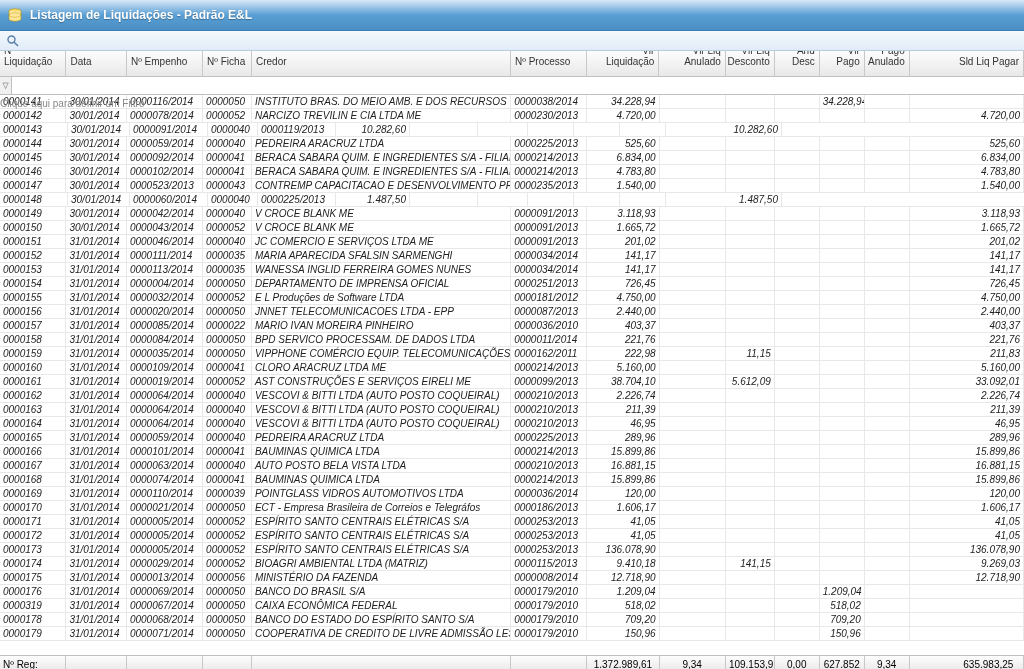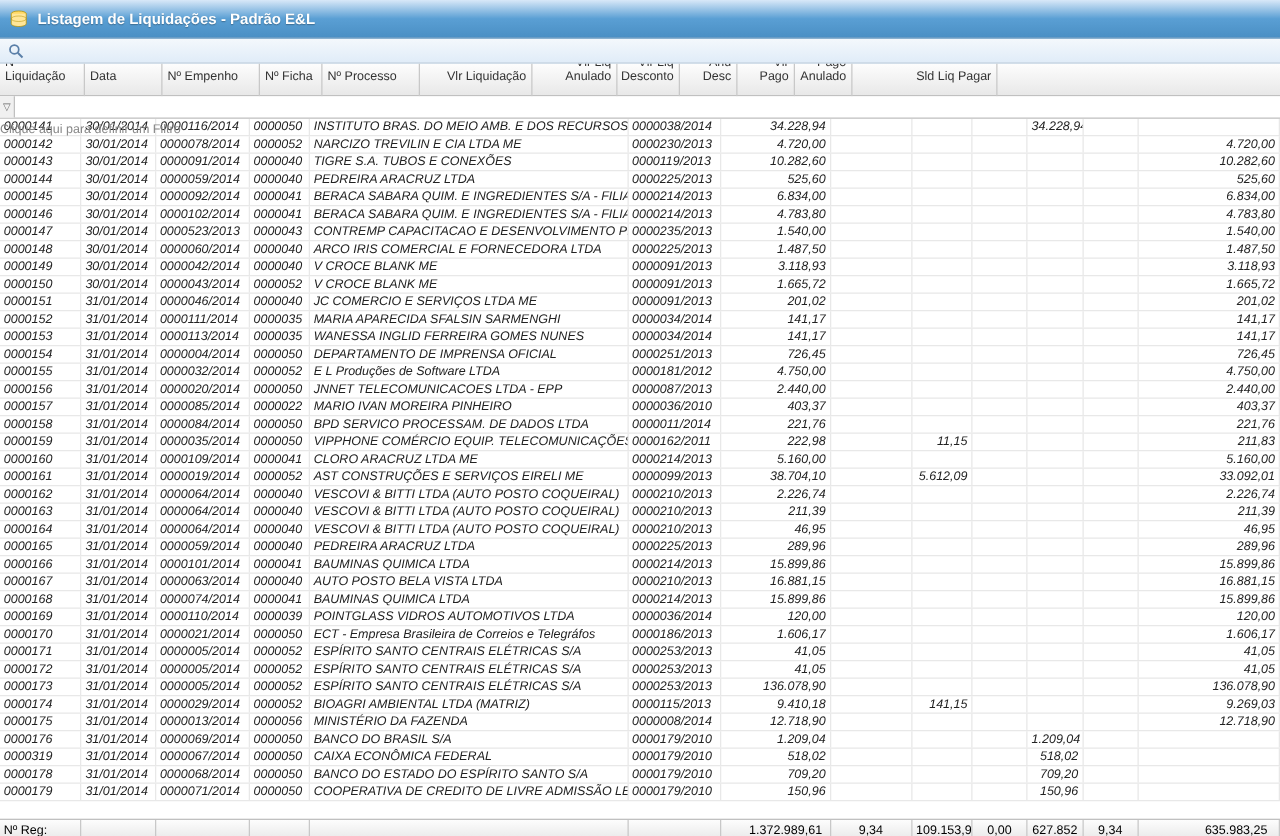--- a/index.html
+++ b/index.html
@@ -123,7 +123,7 @@
   .c3  { width: 50px; }
   .c4  { width: 266px; }
   .c5  { width: 78px; }
-  .c6  { width: 74px; margin-left: 16px; }
+  .c6  { width: 74px; }
   .c7  { width: 68px; }
   .c8  { width: 50px; }
   .c9  { width: 46px; }

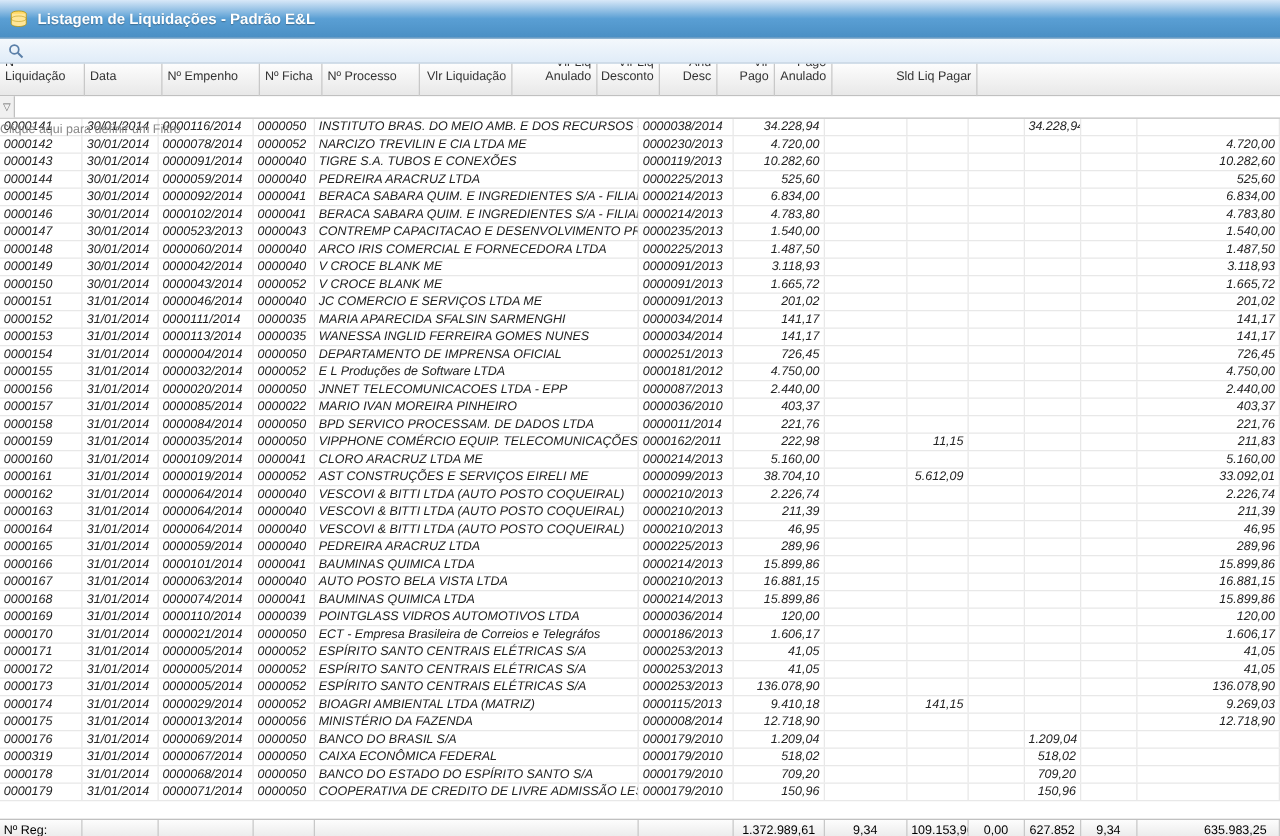--- a/index.html
+++ b/index.html
@@ -161,6 +161,7 @@
       <div class="hcell c1">Data</div>
       <div class="hcell c2">Nº Empenho</div>
       <div class="hcell c3">Nº Ficha</div>
+      <div class="hcell c4">Credor</div>
       <div class="hcell c5">Nº Processo</div>
       <div class="hcell c6 right">Vlr Liquidação</div>
       <div class="hcell c7 right">Vlr Liq Anulado</div>

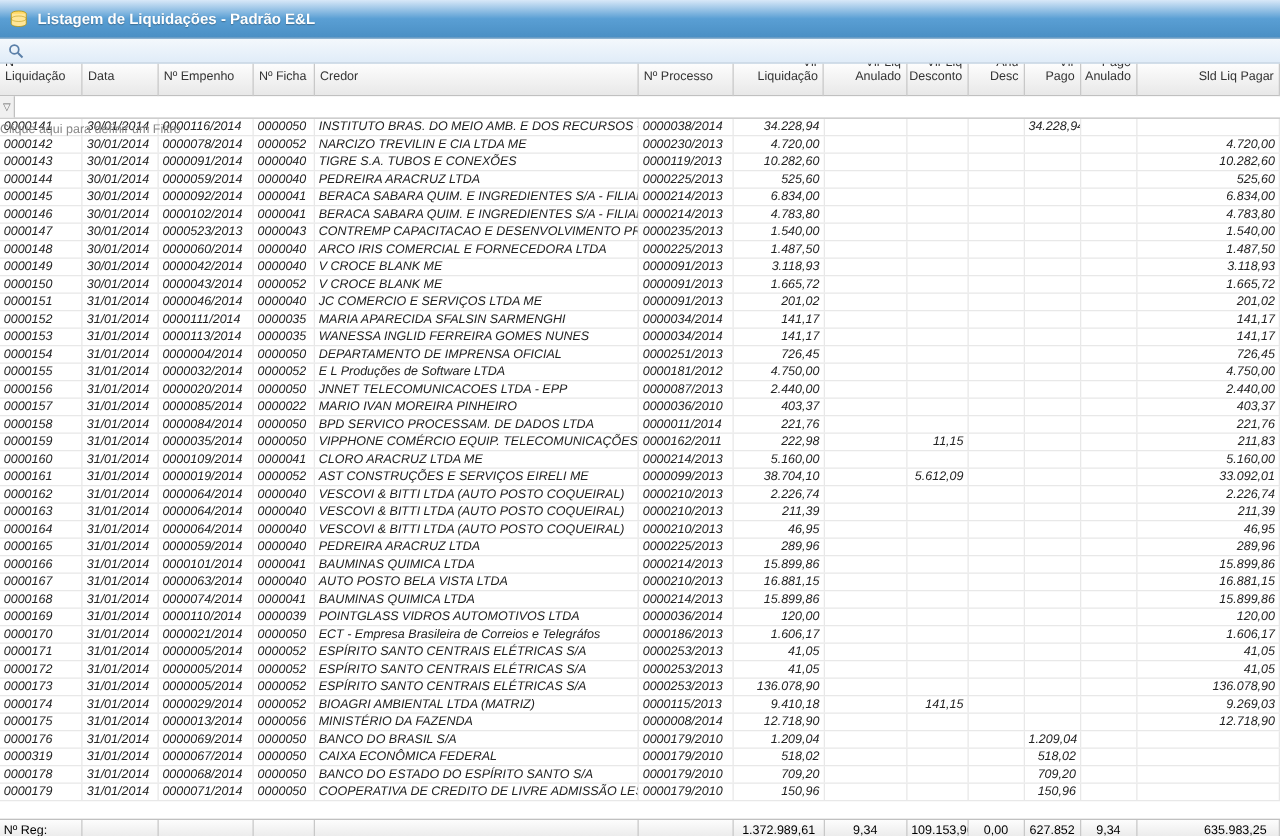--- a/index.html
+++ b/index.html
@@ -215,7 +215,6 @@
         <div class="cell c1">30/01/2014</div>
         <div class="cell c2">0000091/2014</div>
         <div class="cell c3">0000040</div>
-        <div class="cell c4">TIGRE S.A. TUBOS E CONEXÕES</div>
         <div class="cell c5">0000119/2013</div>
         <div class="cell c6 right">10.282,60</div>
         <div class="cell c7 right"></div>

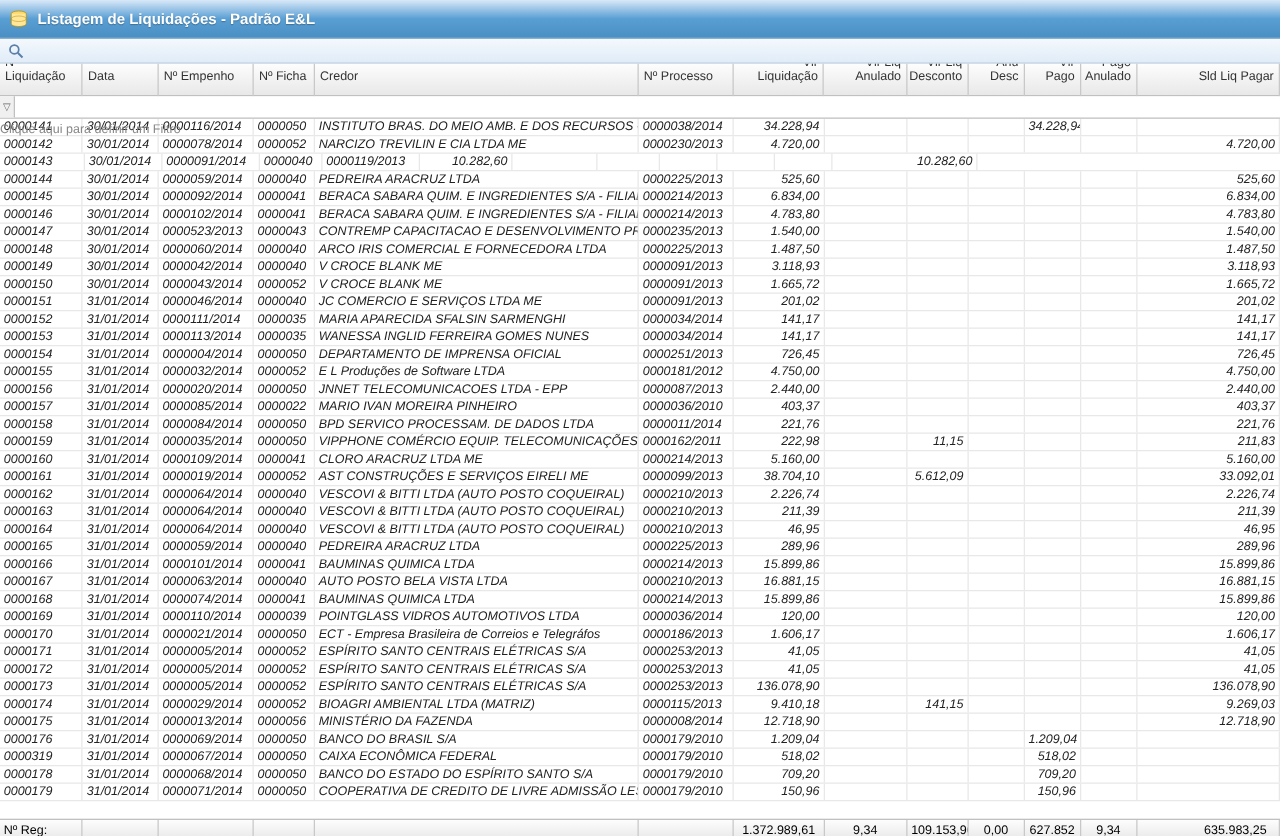--- a/index.html
+++ b/index.html
@@ -289,7 +289,6 @@
         <div class="cell c1">30/01/2014</div>
         <div class="cell c2">0000060/2014</div>
         <div class="cell c3">0000040</div>
-        <div class="cell c4">ARCO IRIS COMERCIAL E FORNECEDORA LTDA</div>
         <div class="cell c5">0000225/2013</div>
         <div class="cell c6 right">1.487,50</div>
         <div class="cell c7 right"></div>

